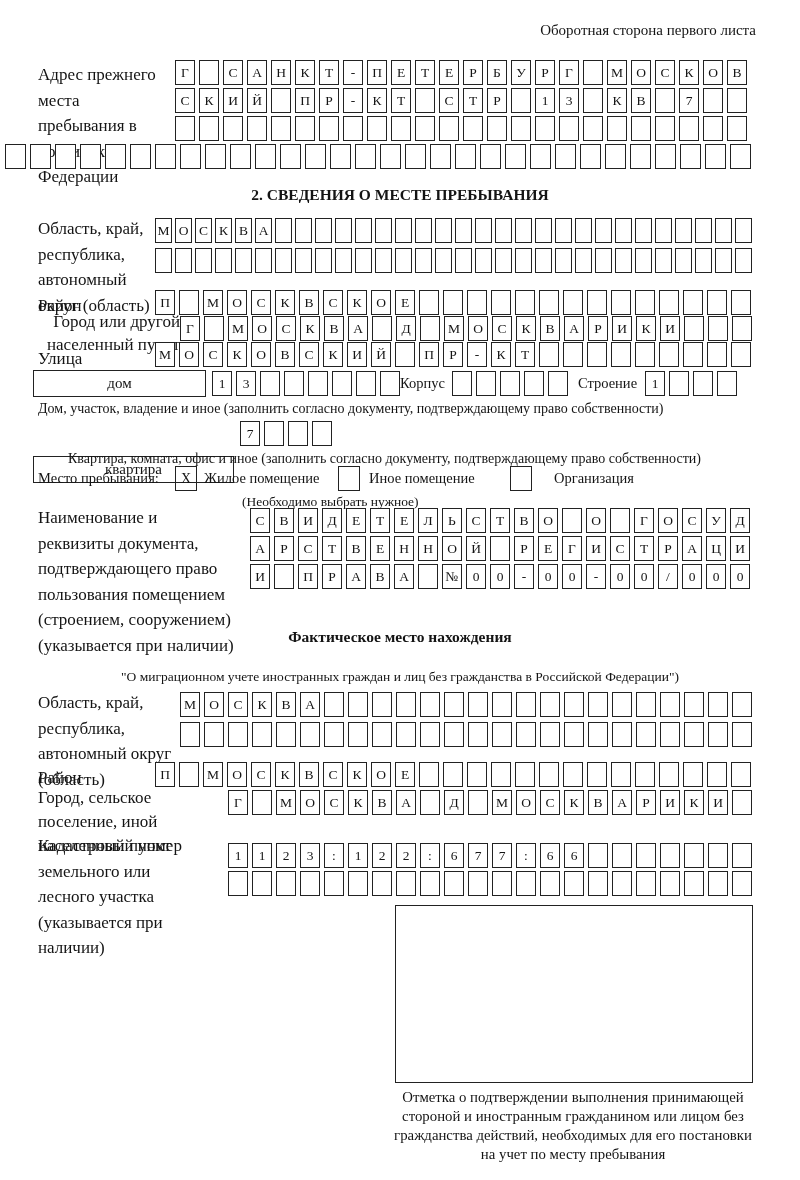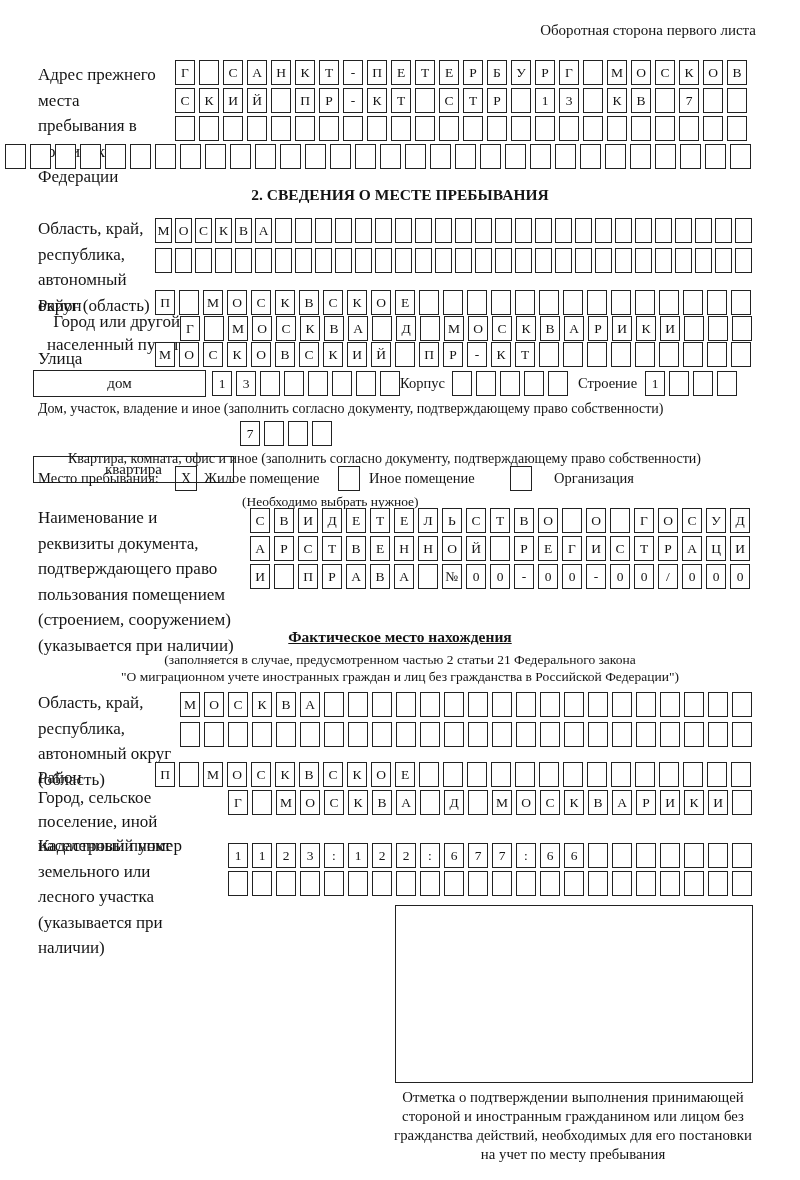--- a/index.html
+++ b/index.html
@@ -424,7 +424,7 @@
       <div class="cell">0</div>
     </div>
 
-  <div class="title" style="top:628px;text-decoration:underline;">Фактическое место нахождения</div>
+  <div class="title" style="top:628px;">Фактическое место нахождения</div>
   <div class="note" style="top:652px; font-size:13.5px;">(заполняется в случае, предусмотренном частью 2 статьи 21 Федерального закона</div>
   <div class="note" style="top:669px; font-size:13.5px;">"О миграционном учете иностранных граждан и лиц без гражданства в Российской Федерации")</div>
 

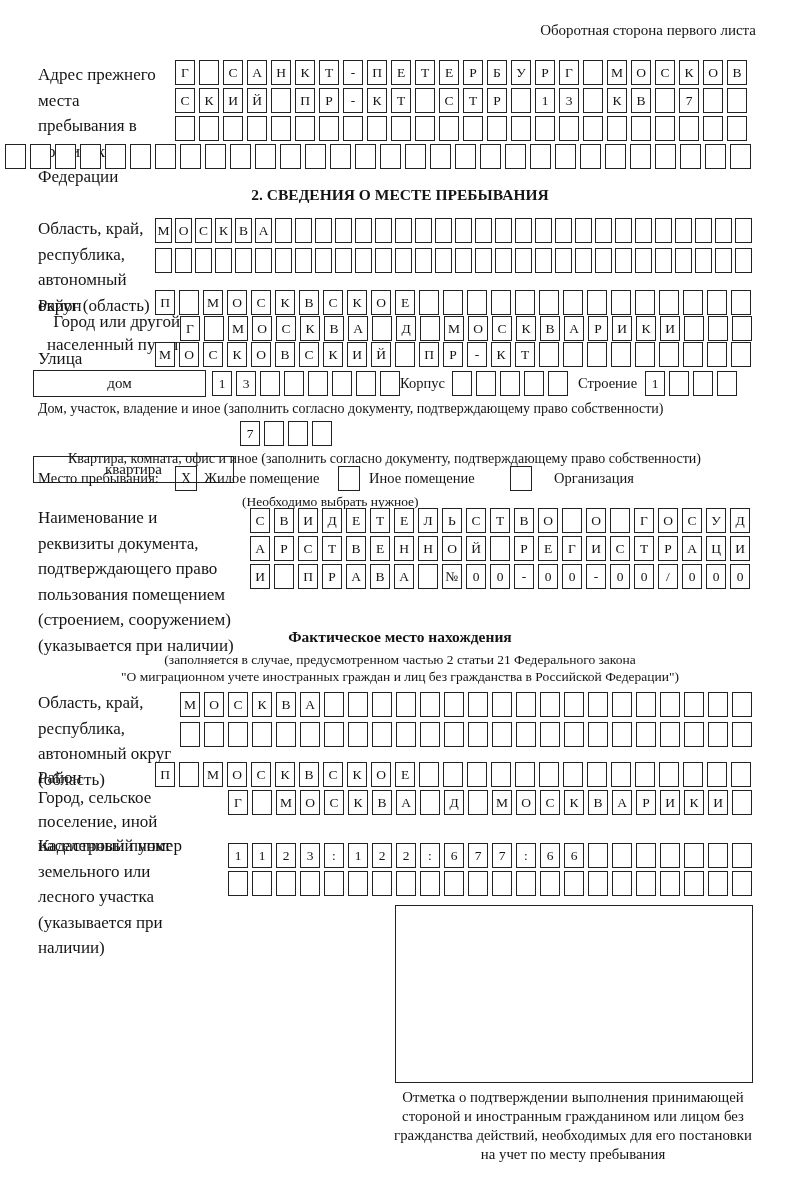--- a/index.html
+++ b/index.html
@@ -425,7 +425,6 @@
     </div>
 
   <div class="title" style="top:628px;">Фактическое место нахождения</div>
-  <div class="note" style="top:652px; font-size:13.5px;">(заполняется в случае, предусмотренном частью 2 статьи 21 Федерального закона</div>
   <div class="note" style="top:669px; font-size:13.5px;">"О миграционном учете иностранных граждан и лиц без гражданства в Российской Федерации")</div>
 
   <div class="lbl" style="left:38px; top:690px; width:140px;">Область, край, республика, автономный округ (область)</div>

